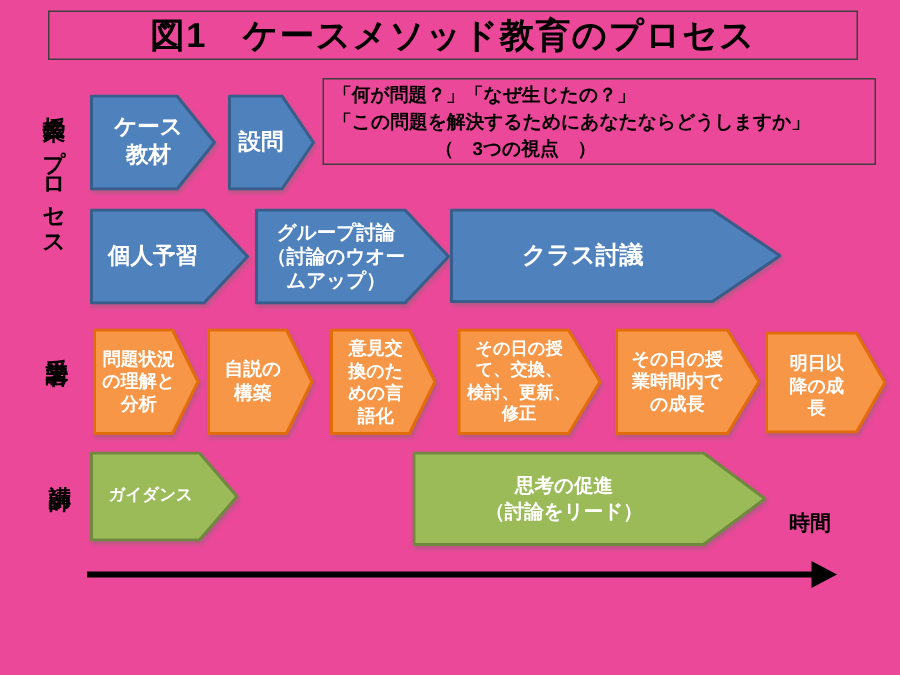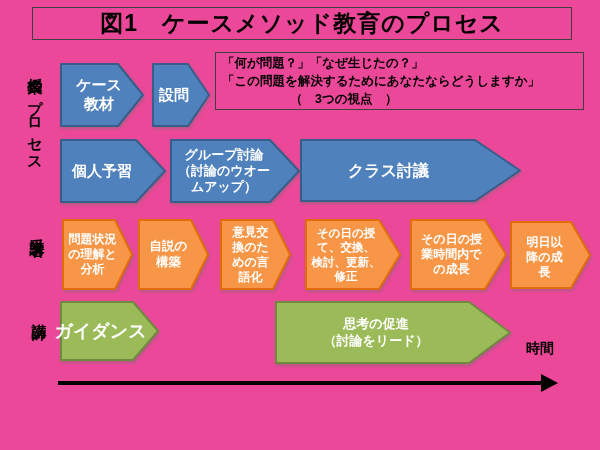--- a/index.html
+++ b/index.html
@@ -161,7 +161,7 @@
         <svg width="99" height="60">
           <polygon points="1,1 73,1 98,30 73,59 1,59" fill="#9bbb59" stroke="#71893f" stroke-width="2" stroke-linejoin="round"></polygon>
         </svg>
-        <div class="arrow-label" style="right: 18px; font-size: 18px;">
+        <div class="arrow-label" style="right: 18px; font-size: 11px;">
           <div>ガイダンス</div>
         </div>
       </div>

